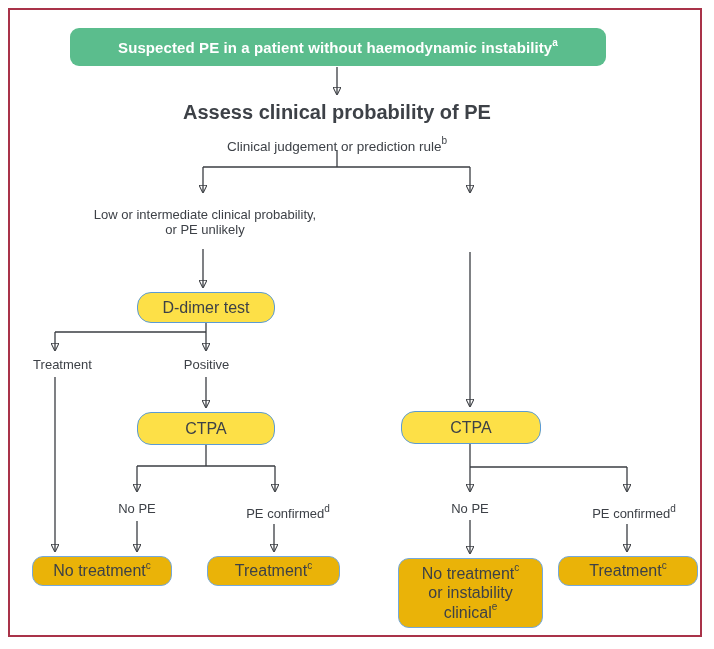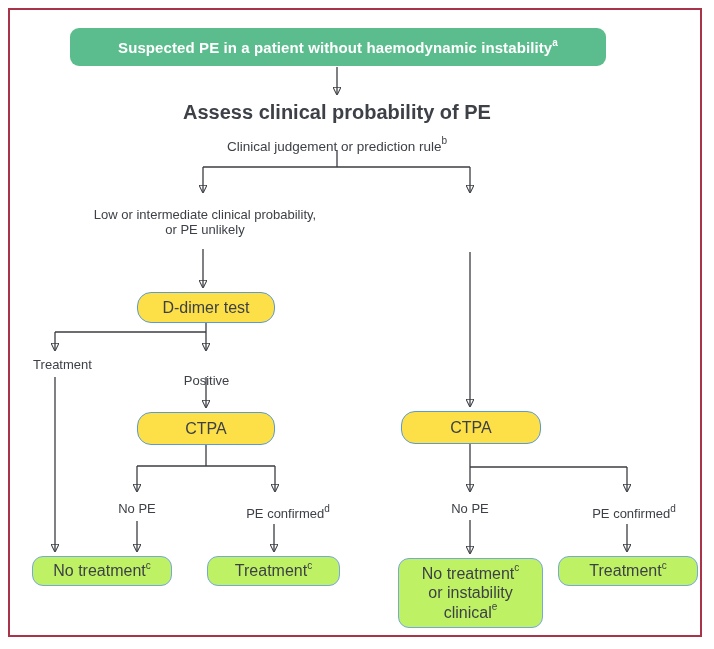--- a/index.html
+++ b/index.html
@@ -94,7 +94,7 @@
   </div>
 
   <div class="lbl" style="left:20px;top:357px;width:85px;">Treatment</div>
-  <div class="lbl" style="left:164px;top:357px;width:85px;margin-top:16px;">Positive</div>
+  <div class="lbl" style="left:164px;top:357px;width:85px;">Positive</div>
 
   <div class="node pill" style="left:137px;top:412px;width:138px;height:33px;">
     <span>CTPA</span>

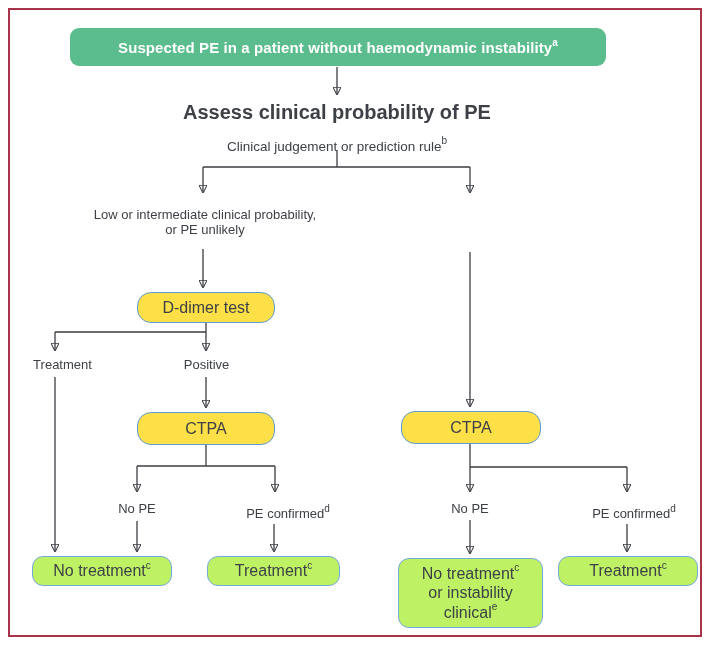--- a/index.html
+++ b/index.html
@@ -24,7 +24,7 @@
     font-size:16px;color:#3d4147;
   }
   .outcome{
-    background:#bef264;border:1.6px solid #74a9dc;border-radius:11px;
+    background:#eab308;border:1.6px solid #74a9dc;border-radius:11px;
     font-size:16px;color:#3d4147;line-height:1.22;
   }
   .heading{line-height:1.18;}

